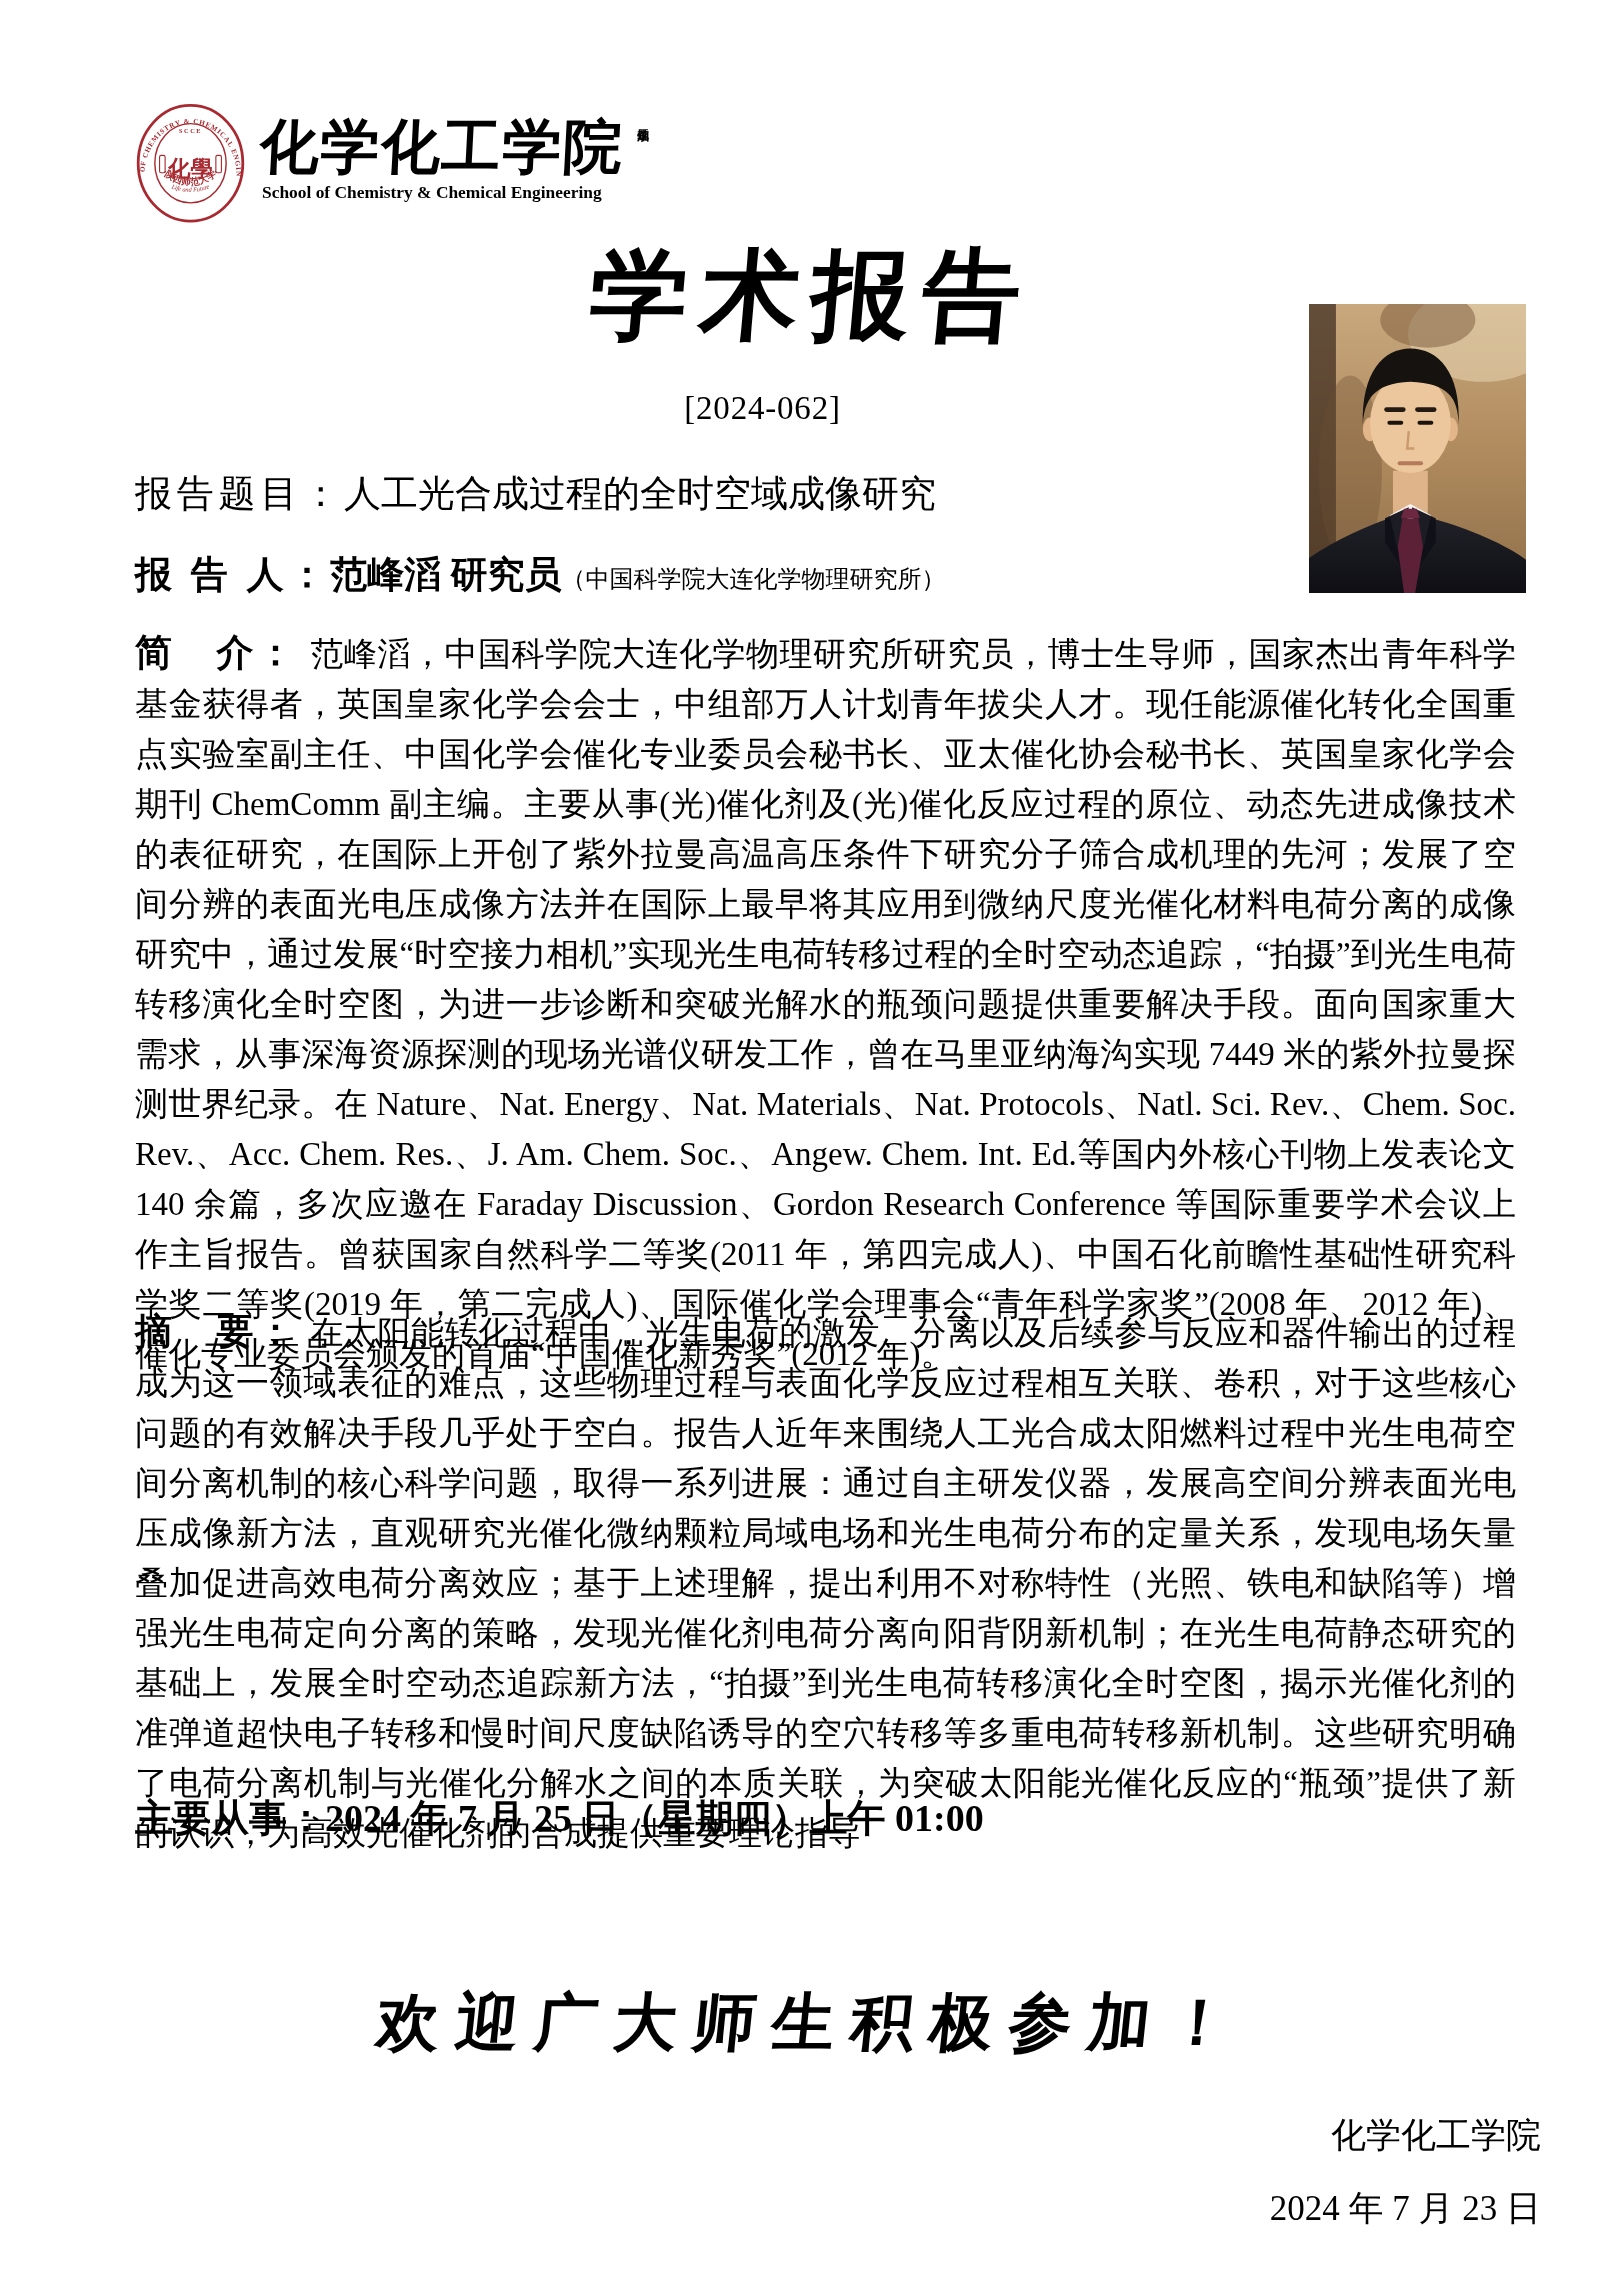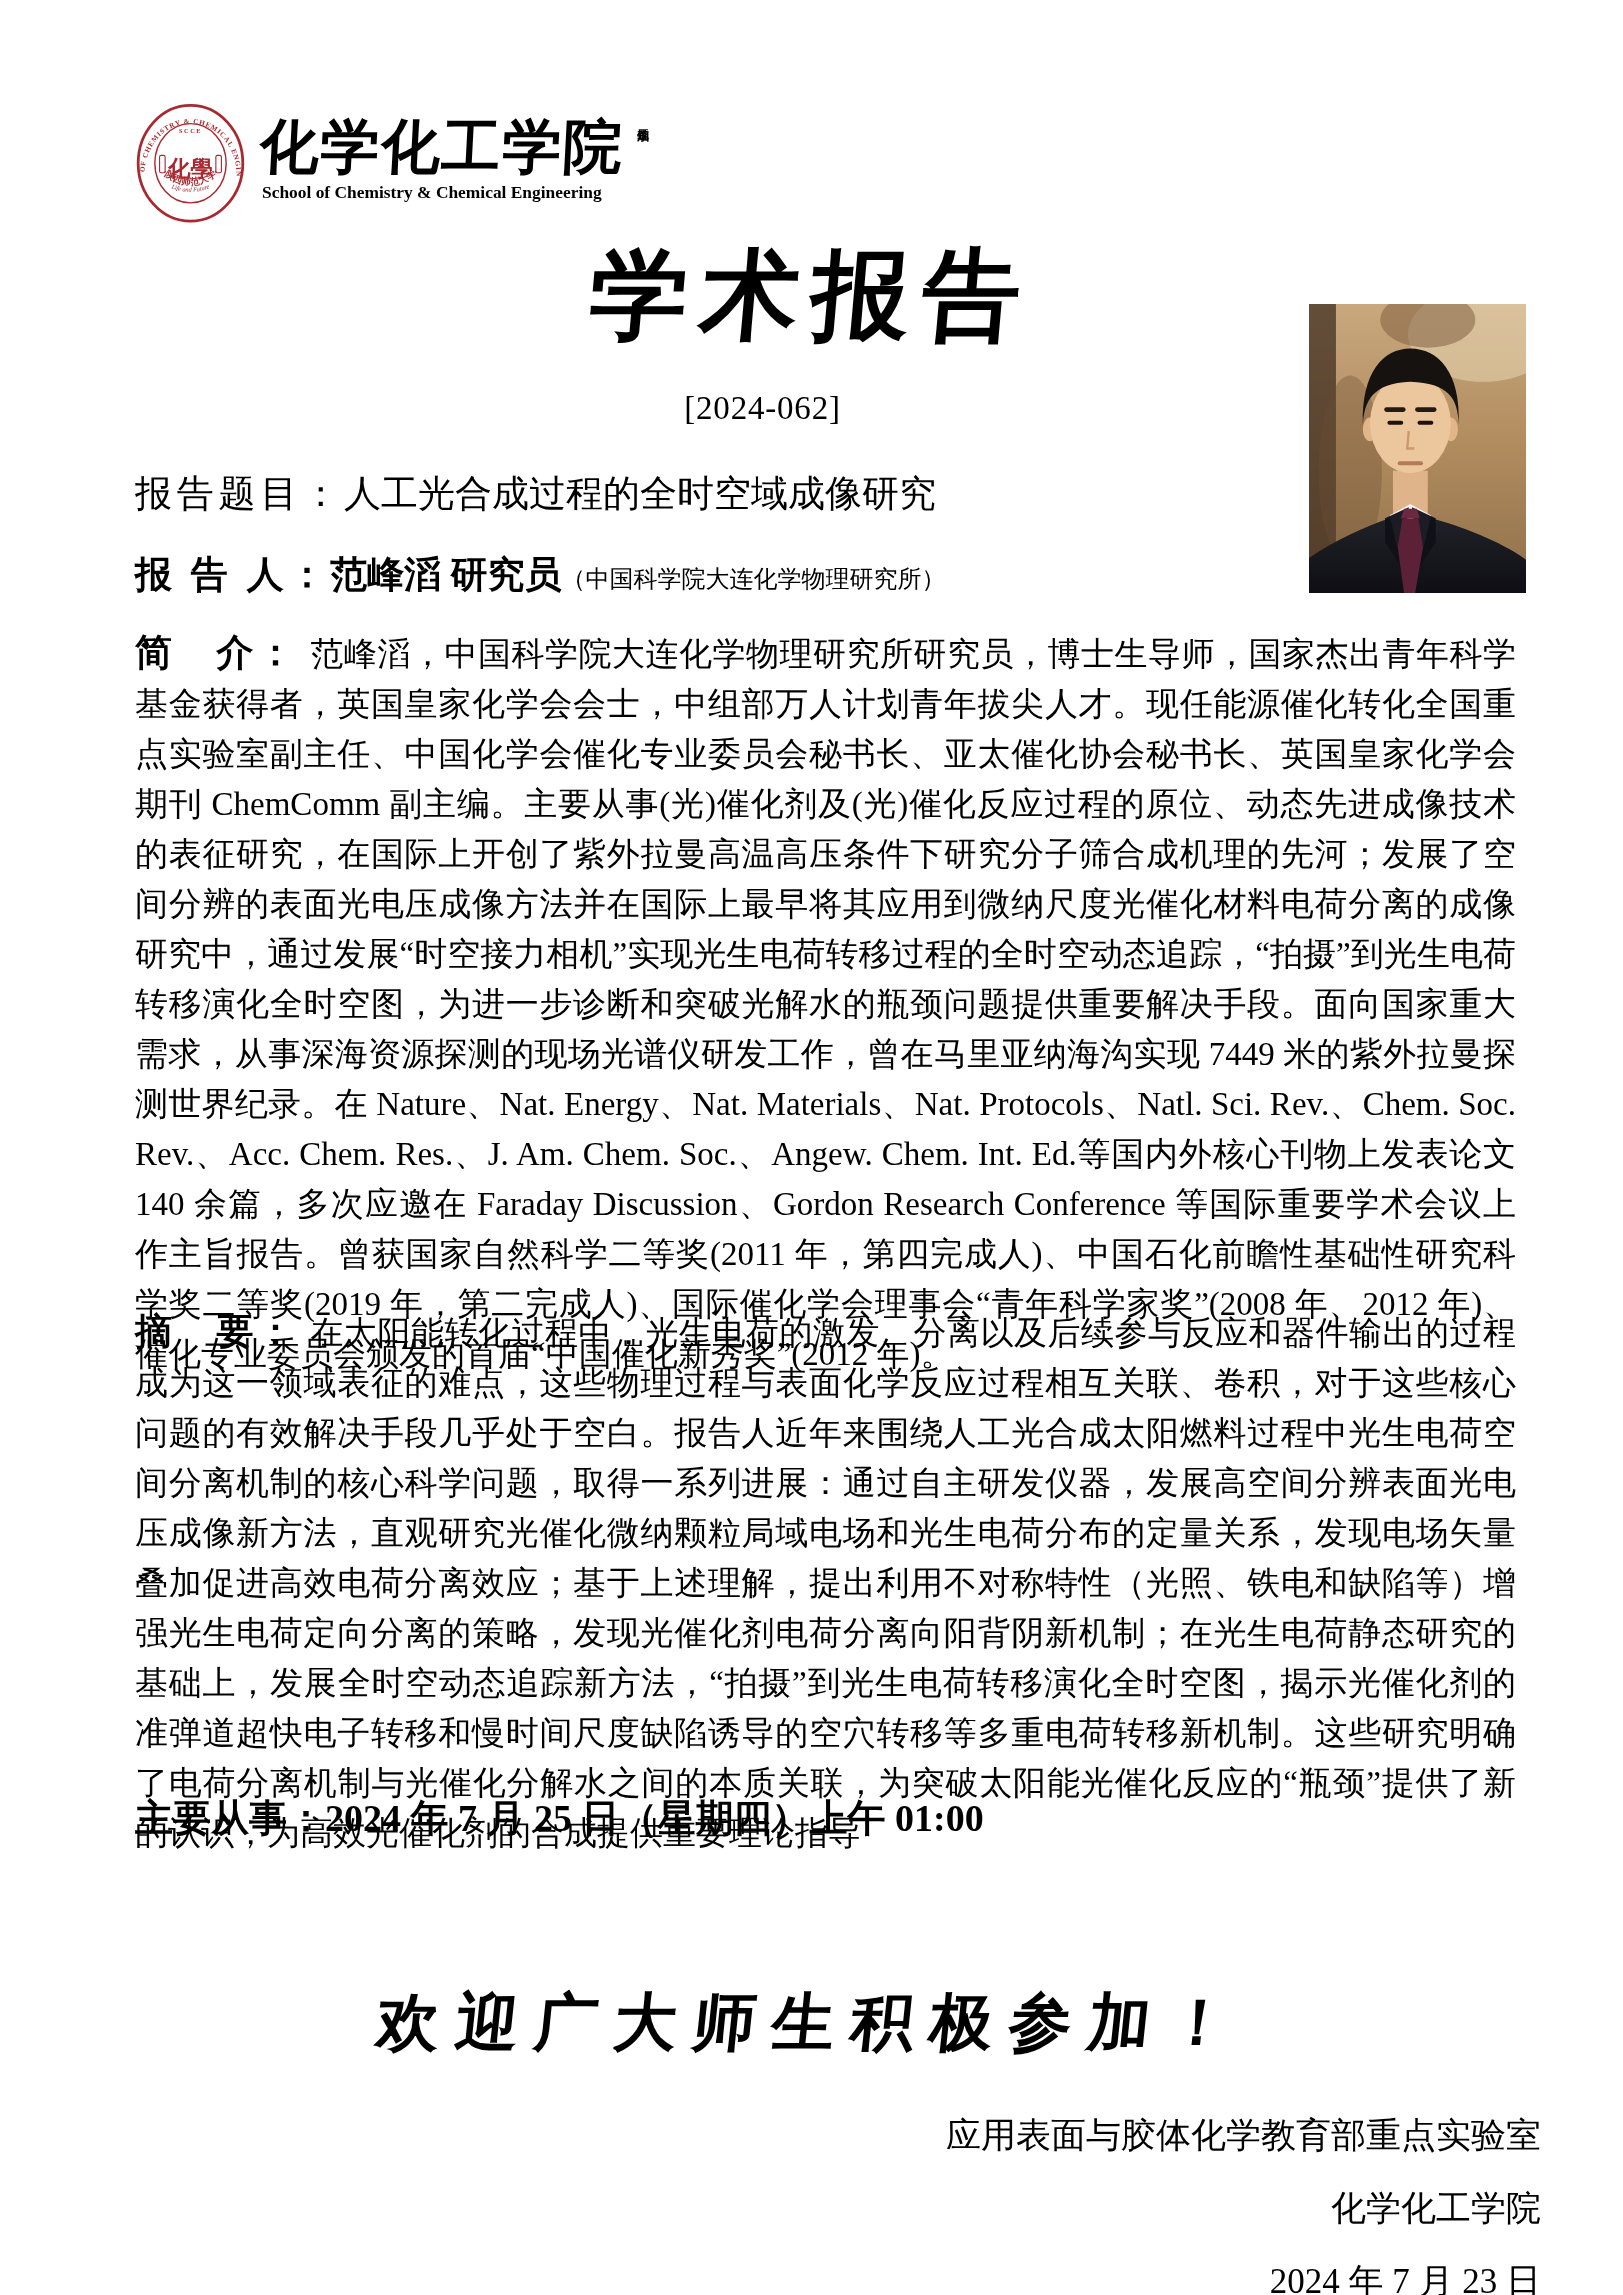--- a/index.html
+++ b/index.html
@@ -168,7 +168,6 @@
   <div class="welcome">欢迎广大师生积极参加！</div>
 
   <div class="footer">
-    <div>应用表面与胶体化学教育部重点实验室</div>
     <div>化学化工学院</div>
     <div>2024 年 7 月 23 日</div>
   </div>

